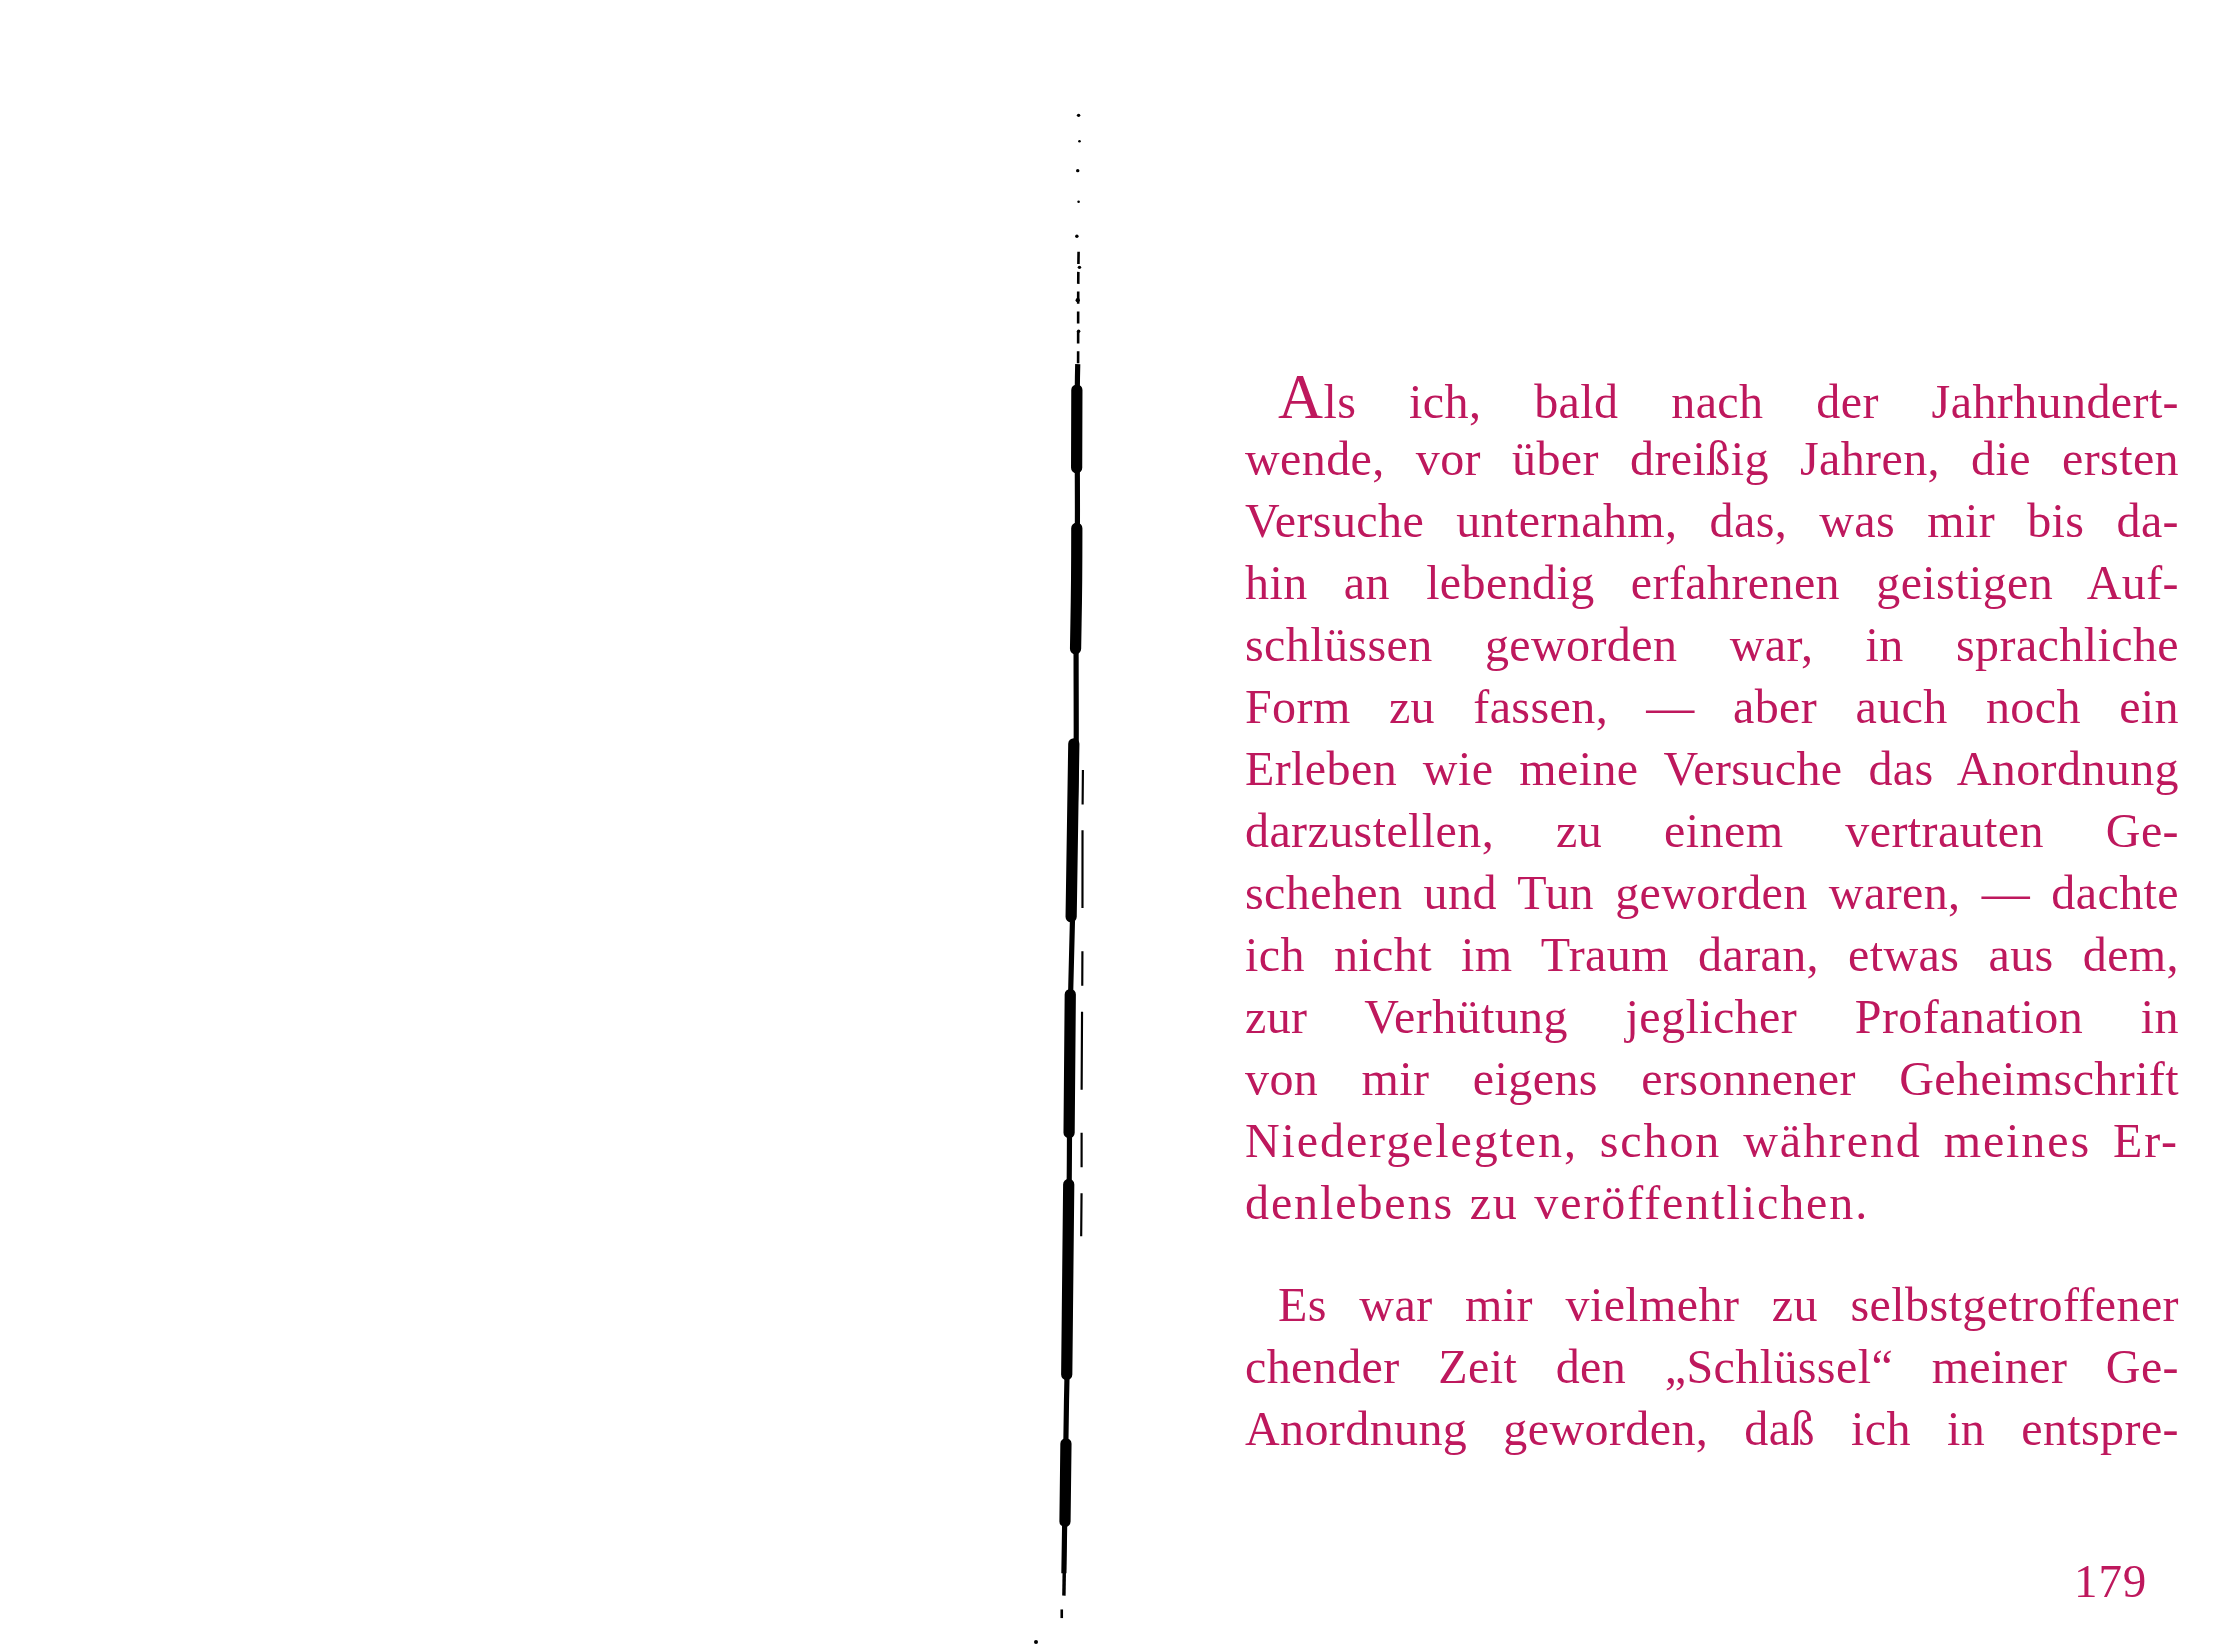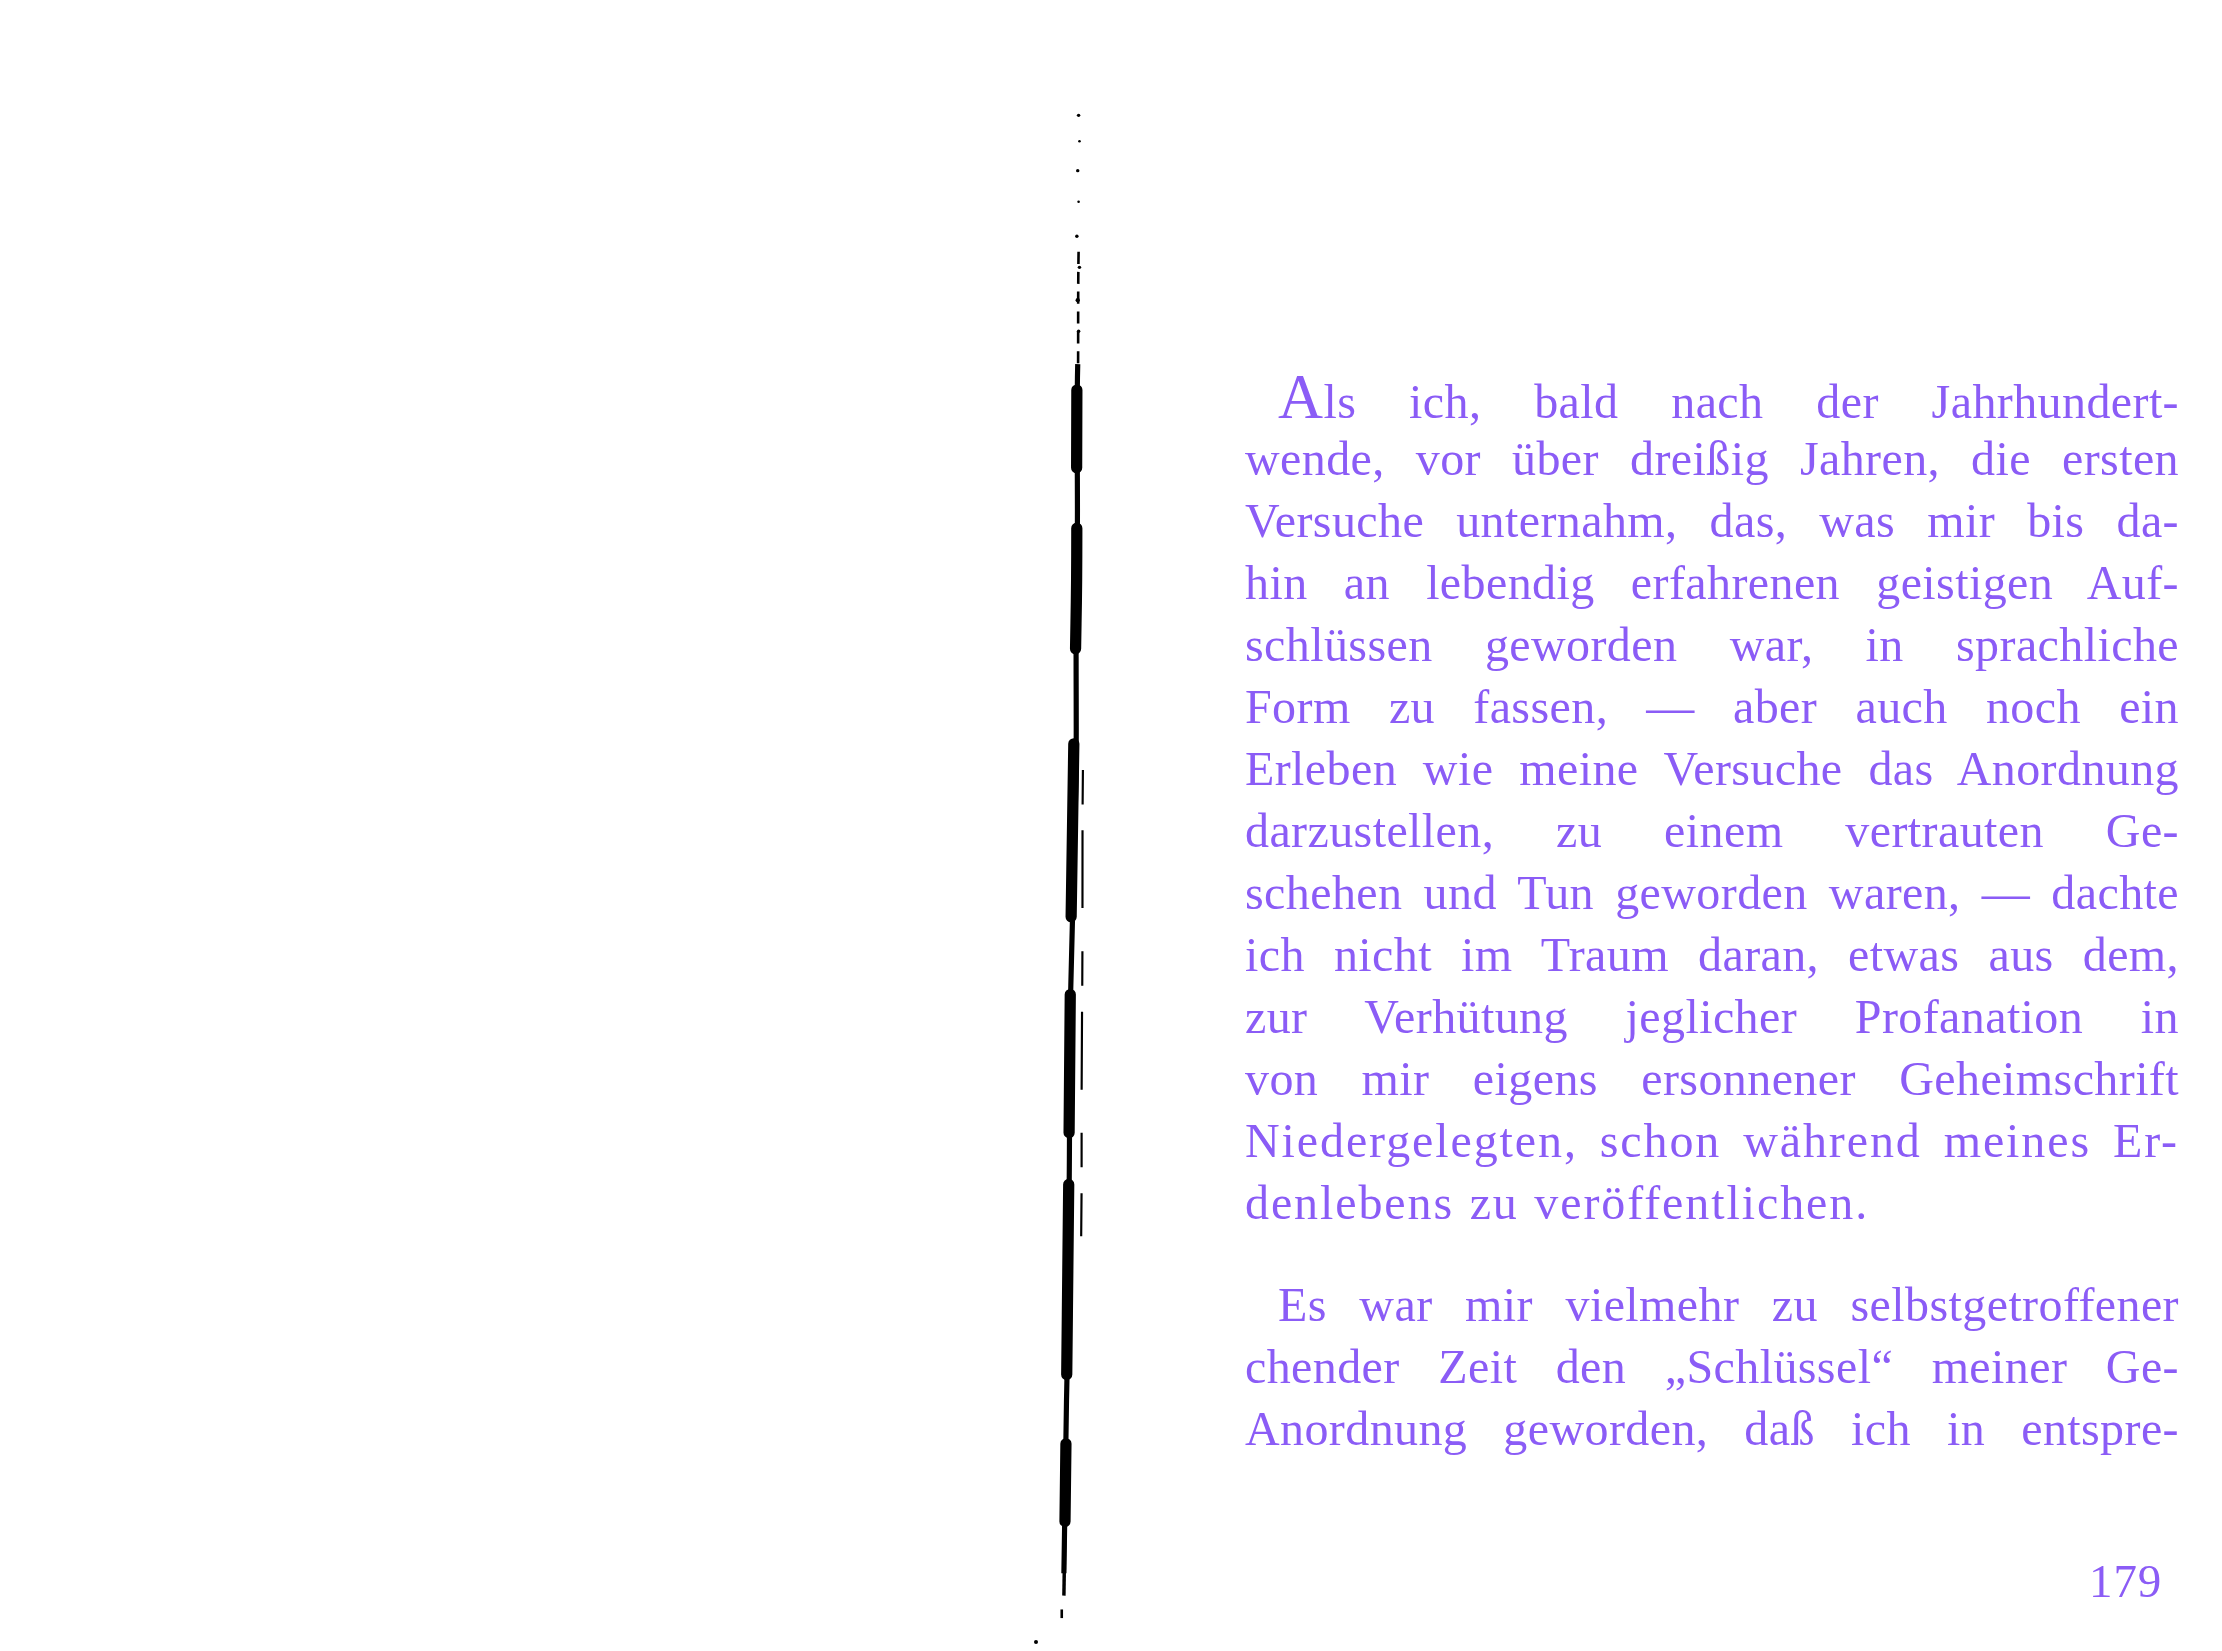--- a/index.html
+++ b/index.html
@@ -14,7 +14,7 @@
     background: #ffffff;
     overflow: hidden;
     font-family: "Liberation Serif", "DejaVu Serif", serif;
-    color: #8b5cf6;
+    color: #be185d;
   }
   .textblock {
     position: absolute;

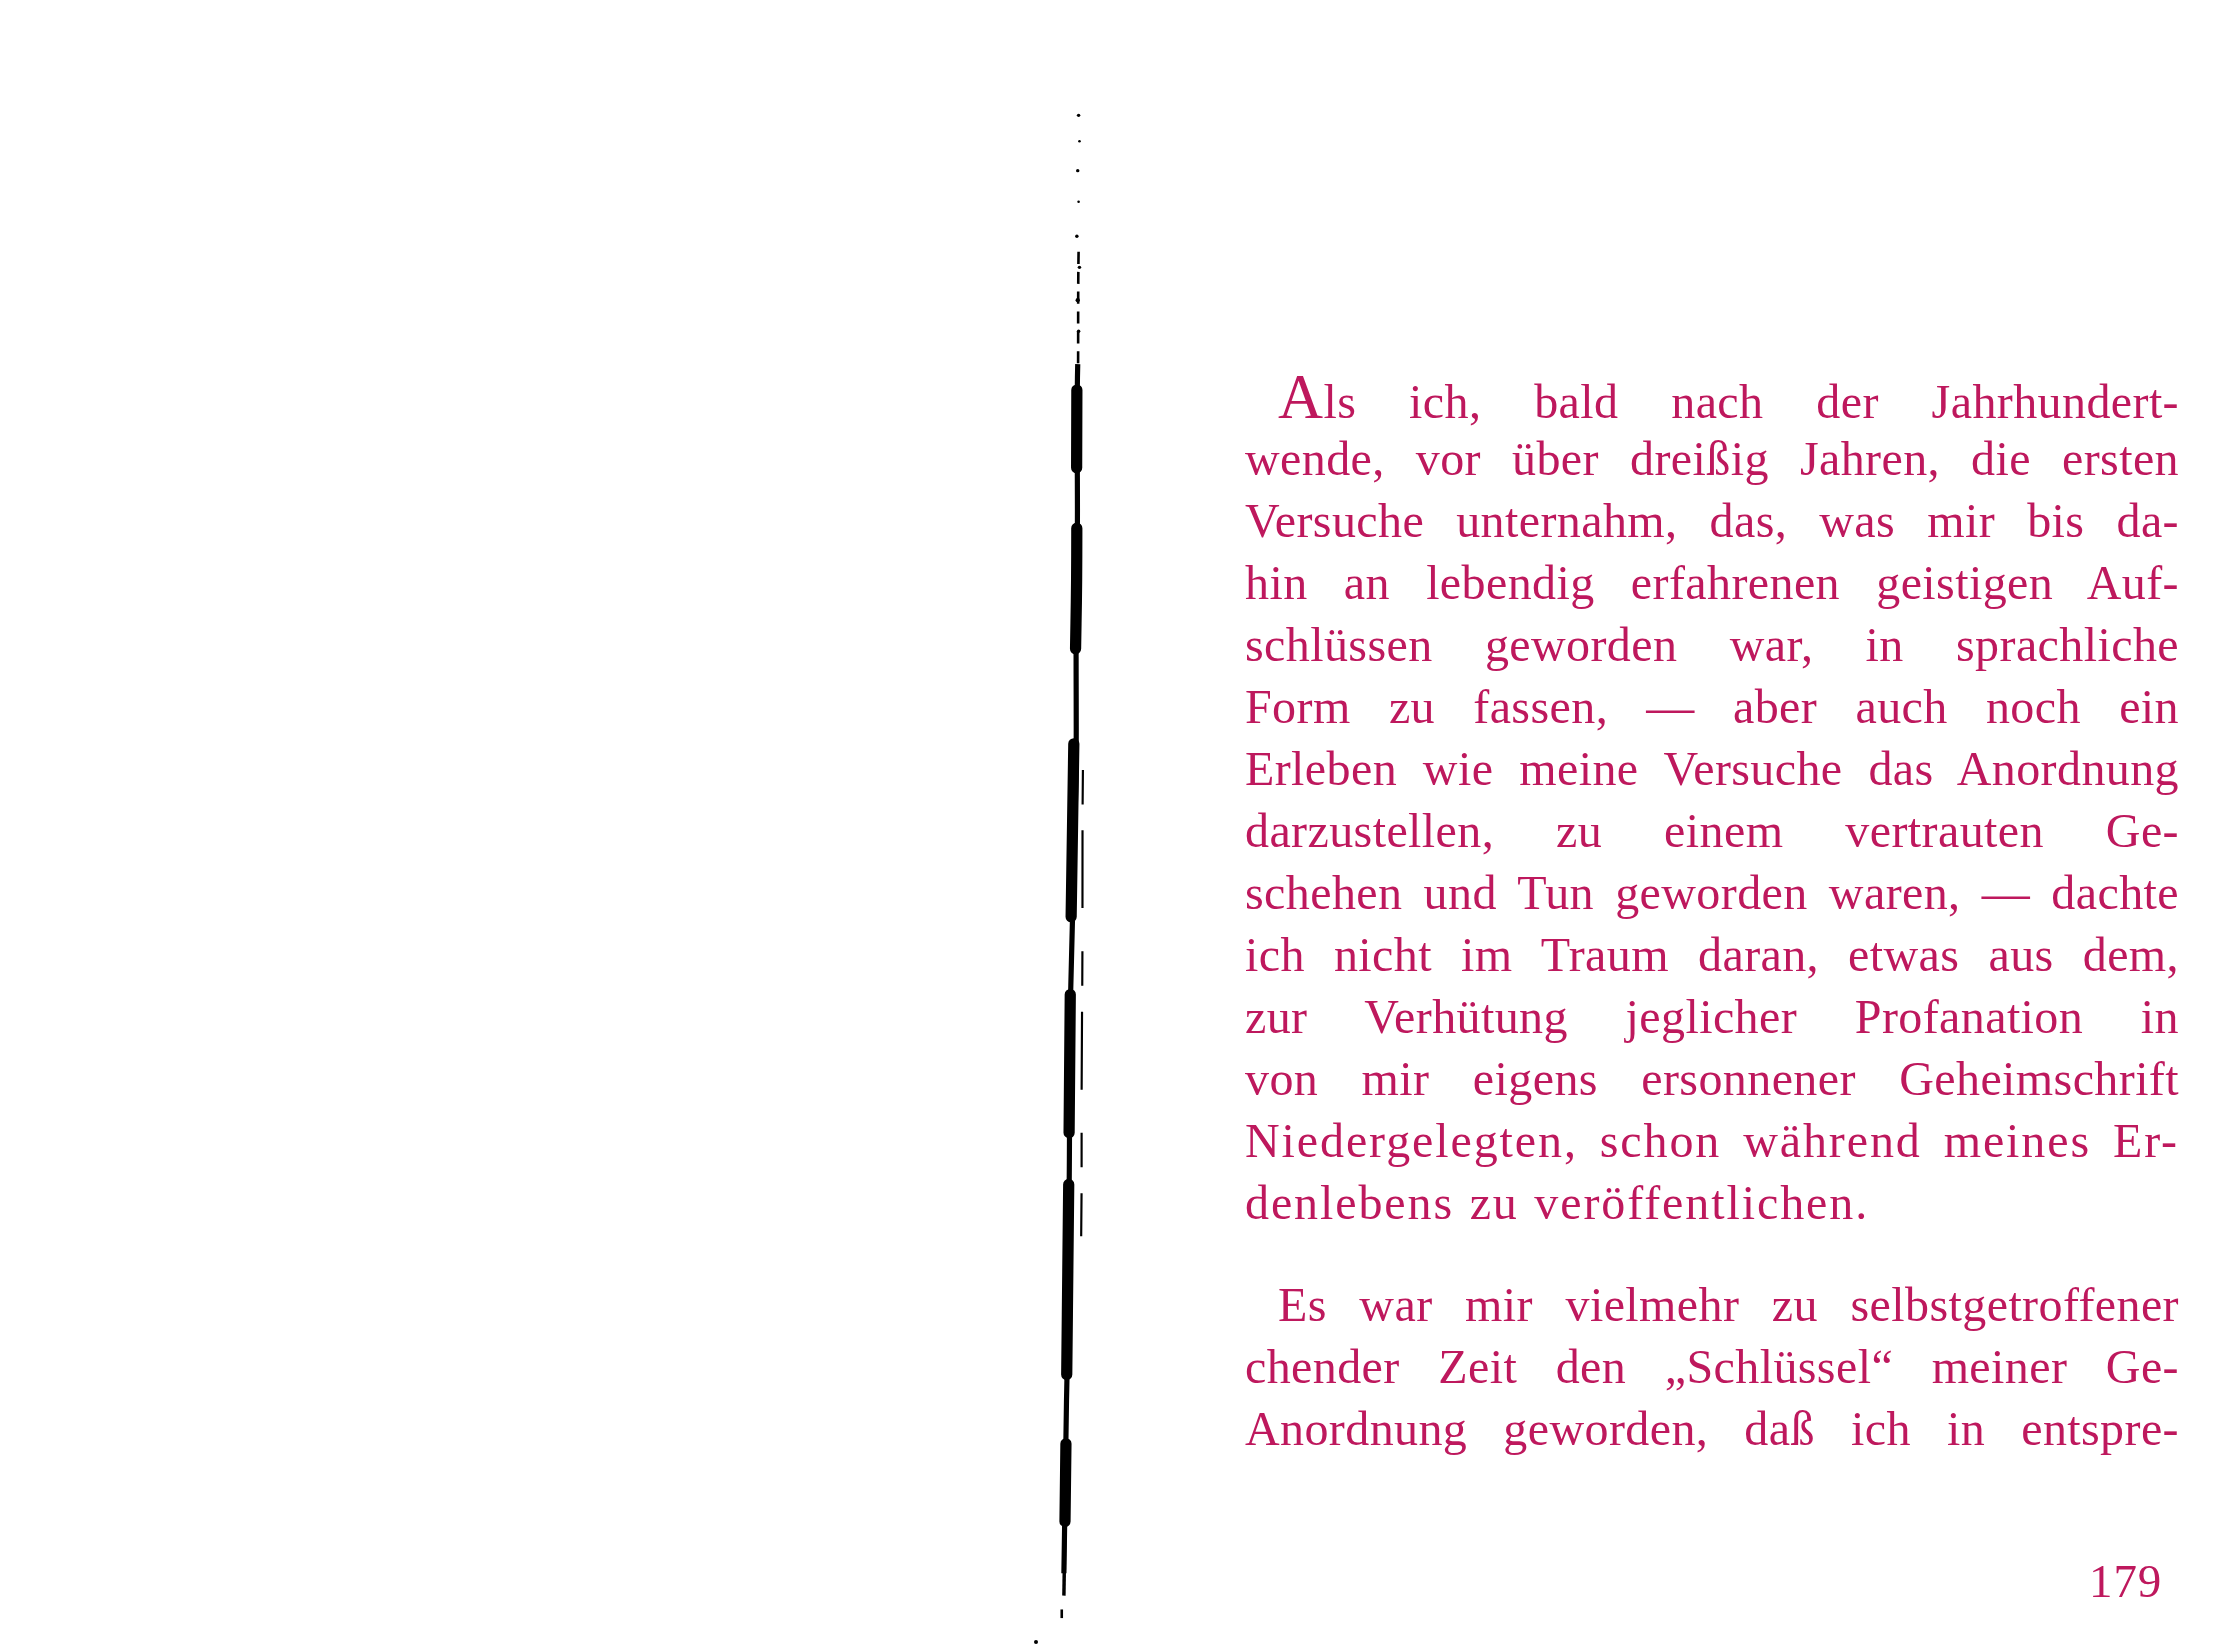--- a/index.html
+++ b/index.html
@@ -62,7 +62,6 @@
     line-height: 52px;
     text-align: left;
     letter-spacing: 0.9px;
-    margin-left: 15px;
   }
   .gutter {
     position: absolute;

